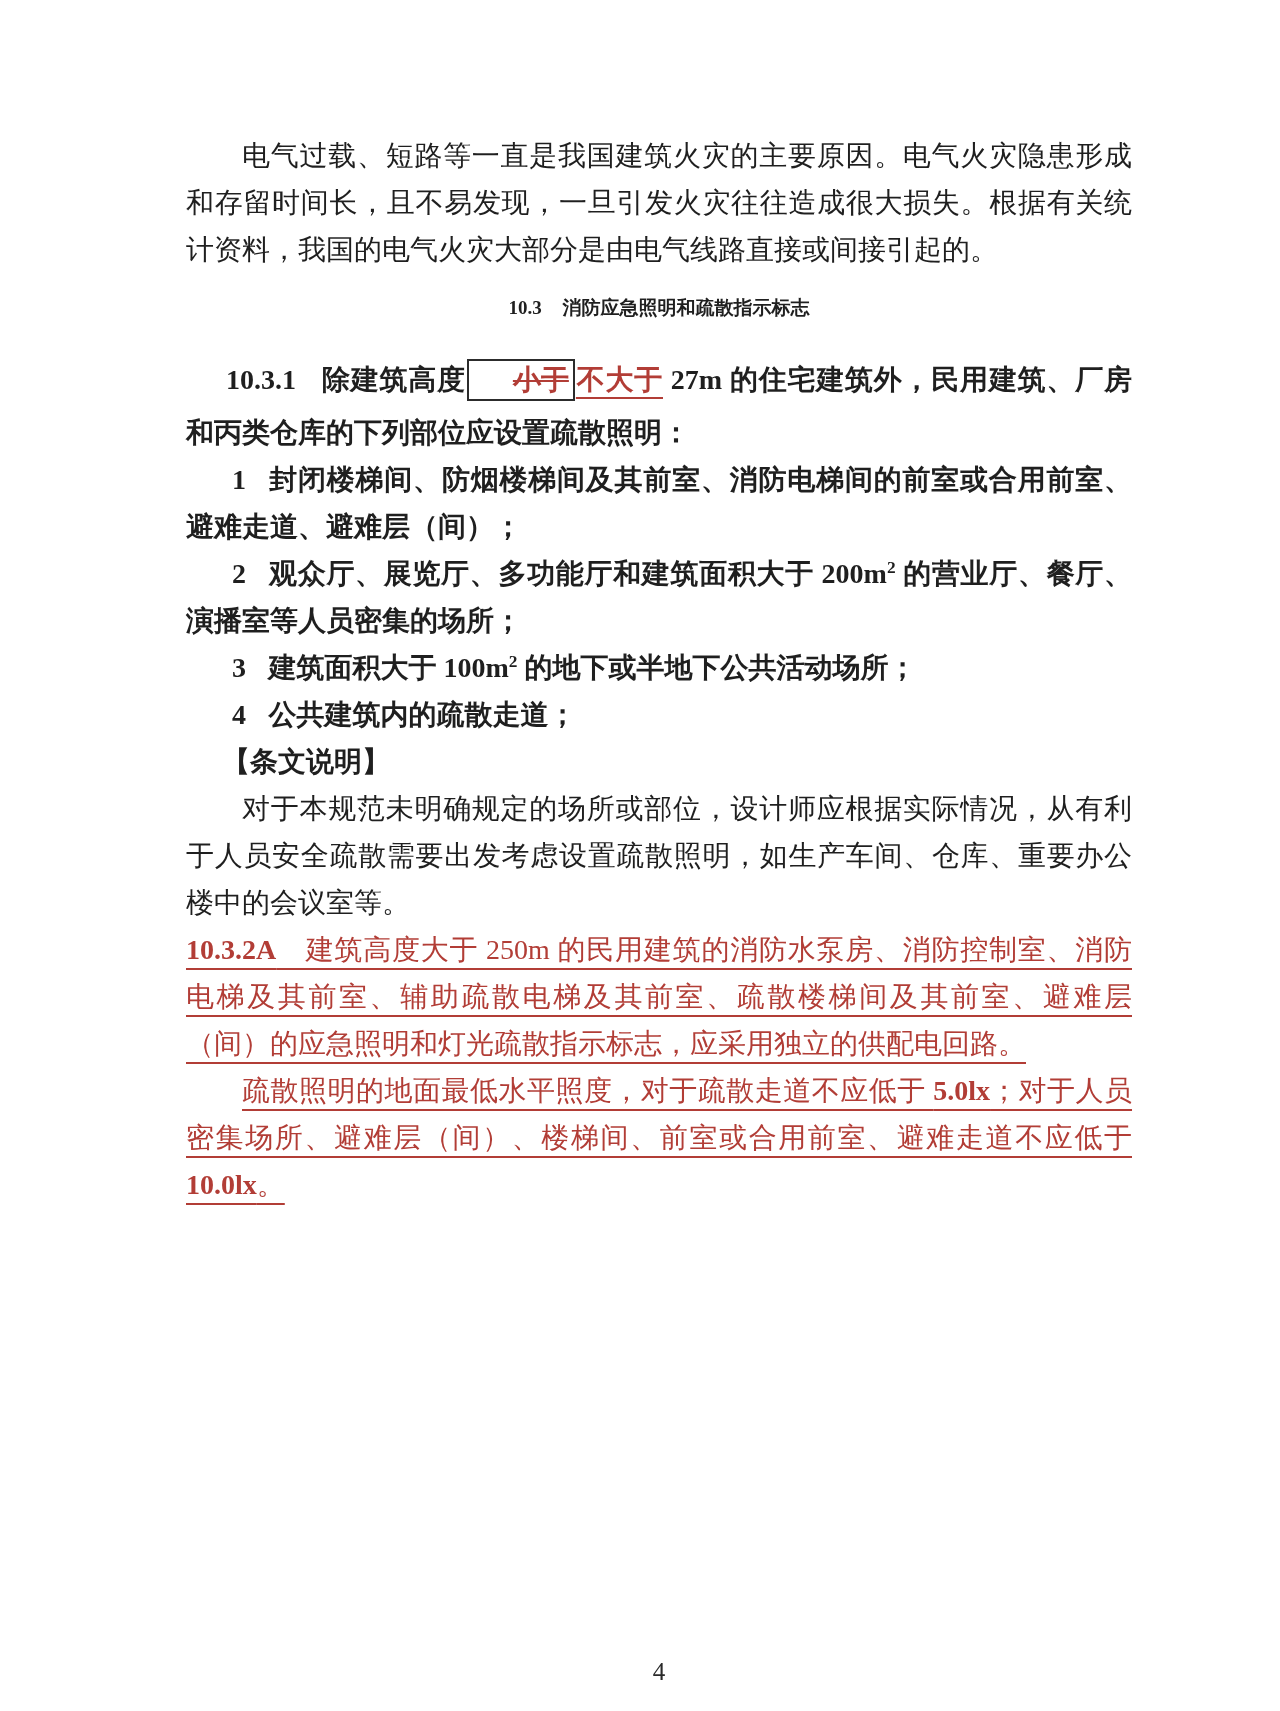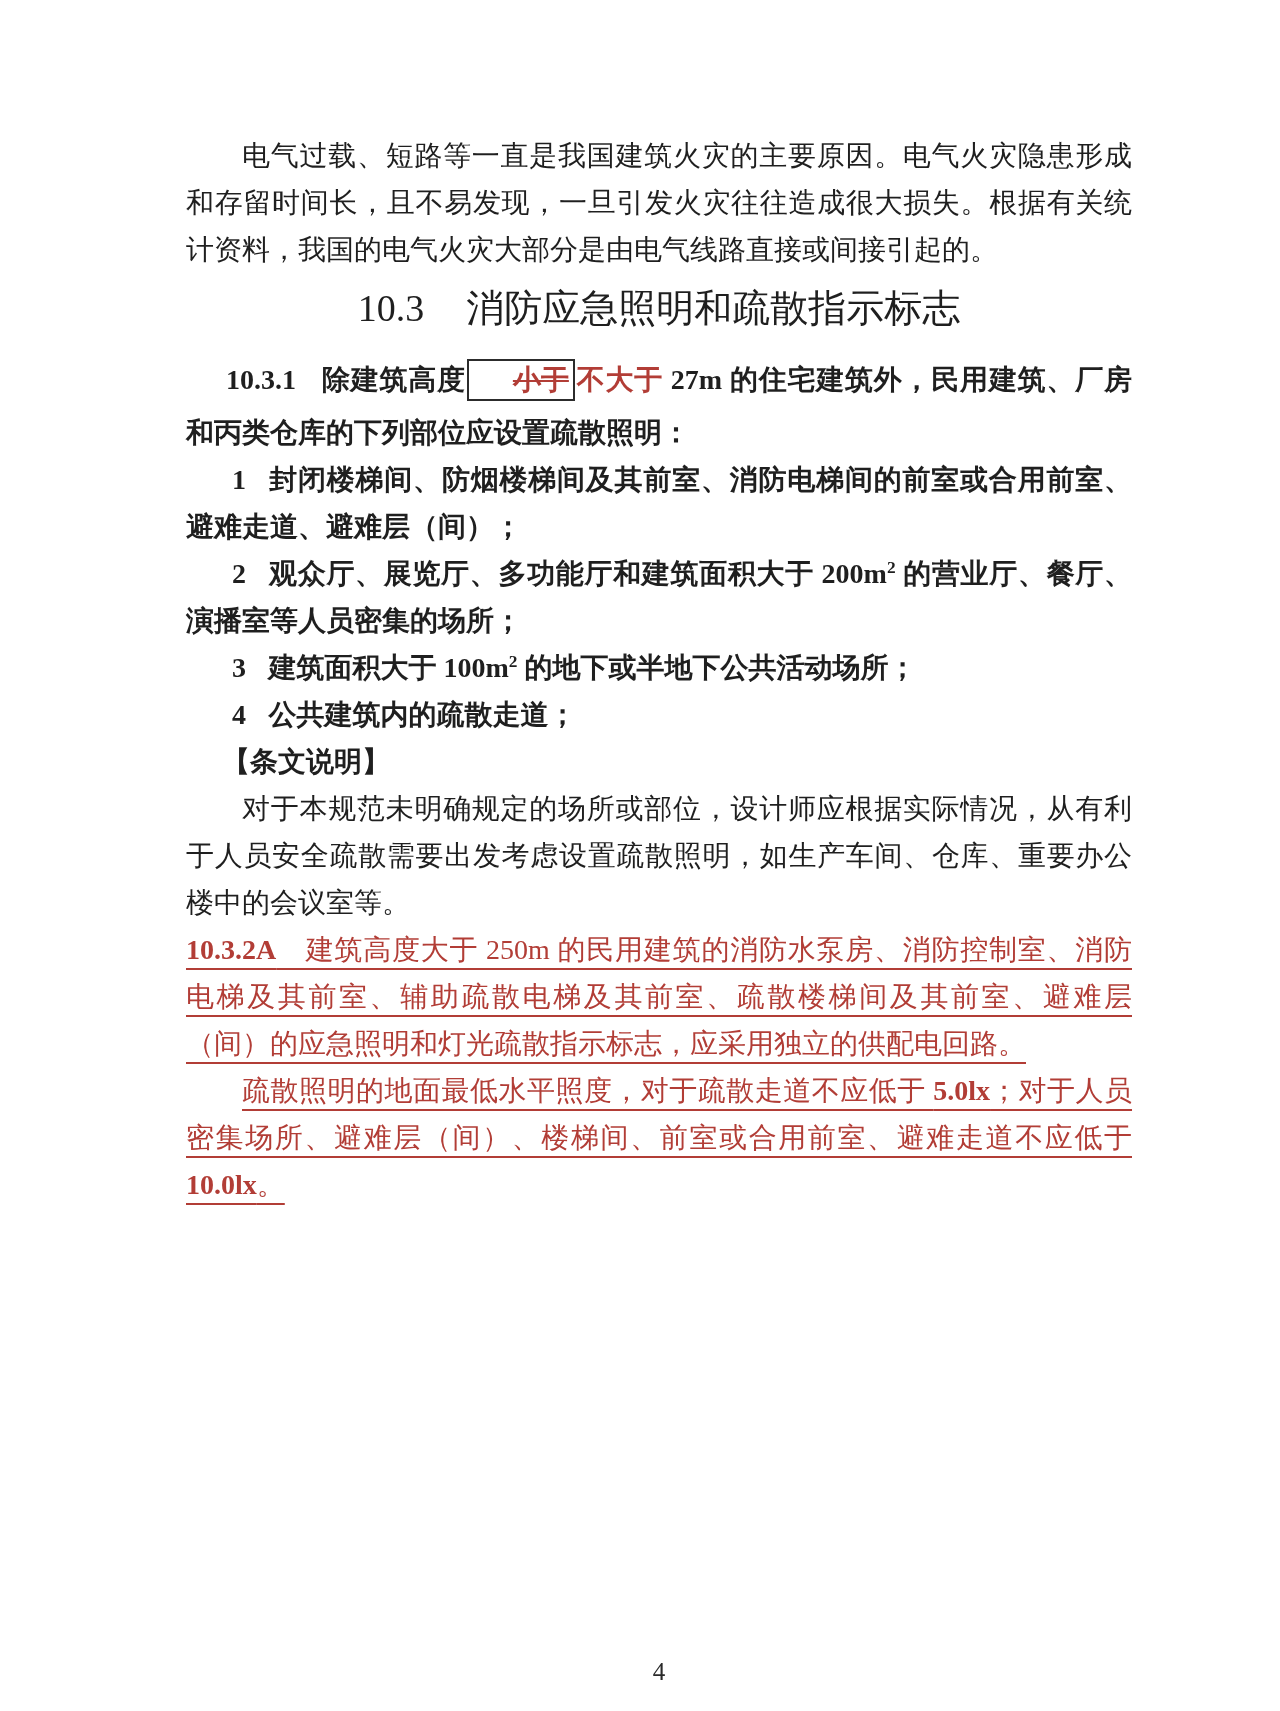--- a/index.html
+++ b/index.html
@@ -22,8 +22,8 @@
   p { margin: 0; }
   .indent { text-indent: 56px; }
   .heading {
-    font-size: 38px;
-    font-weight: normal;
+    font-size: 19px;
+    font-weight: bold;
     text-align: center;
     line-height: 50px;
     margin: 10px 0 18px 0;

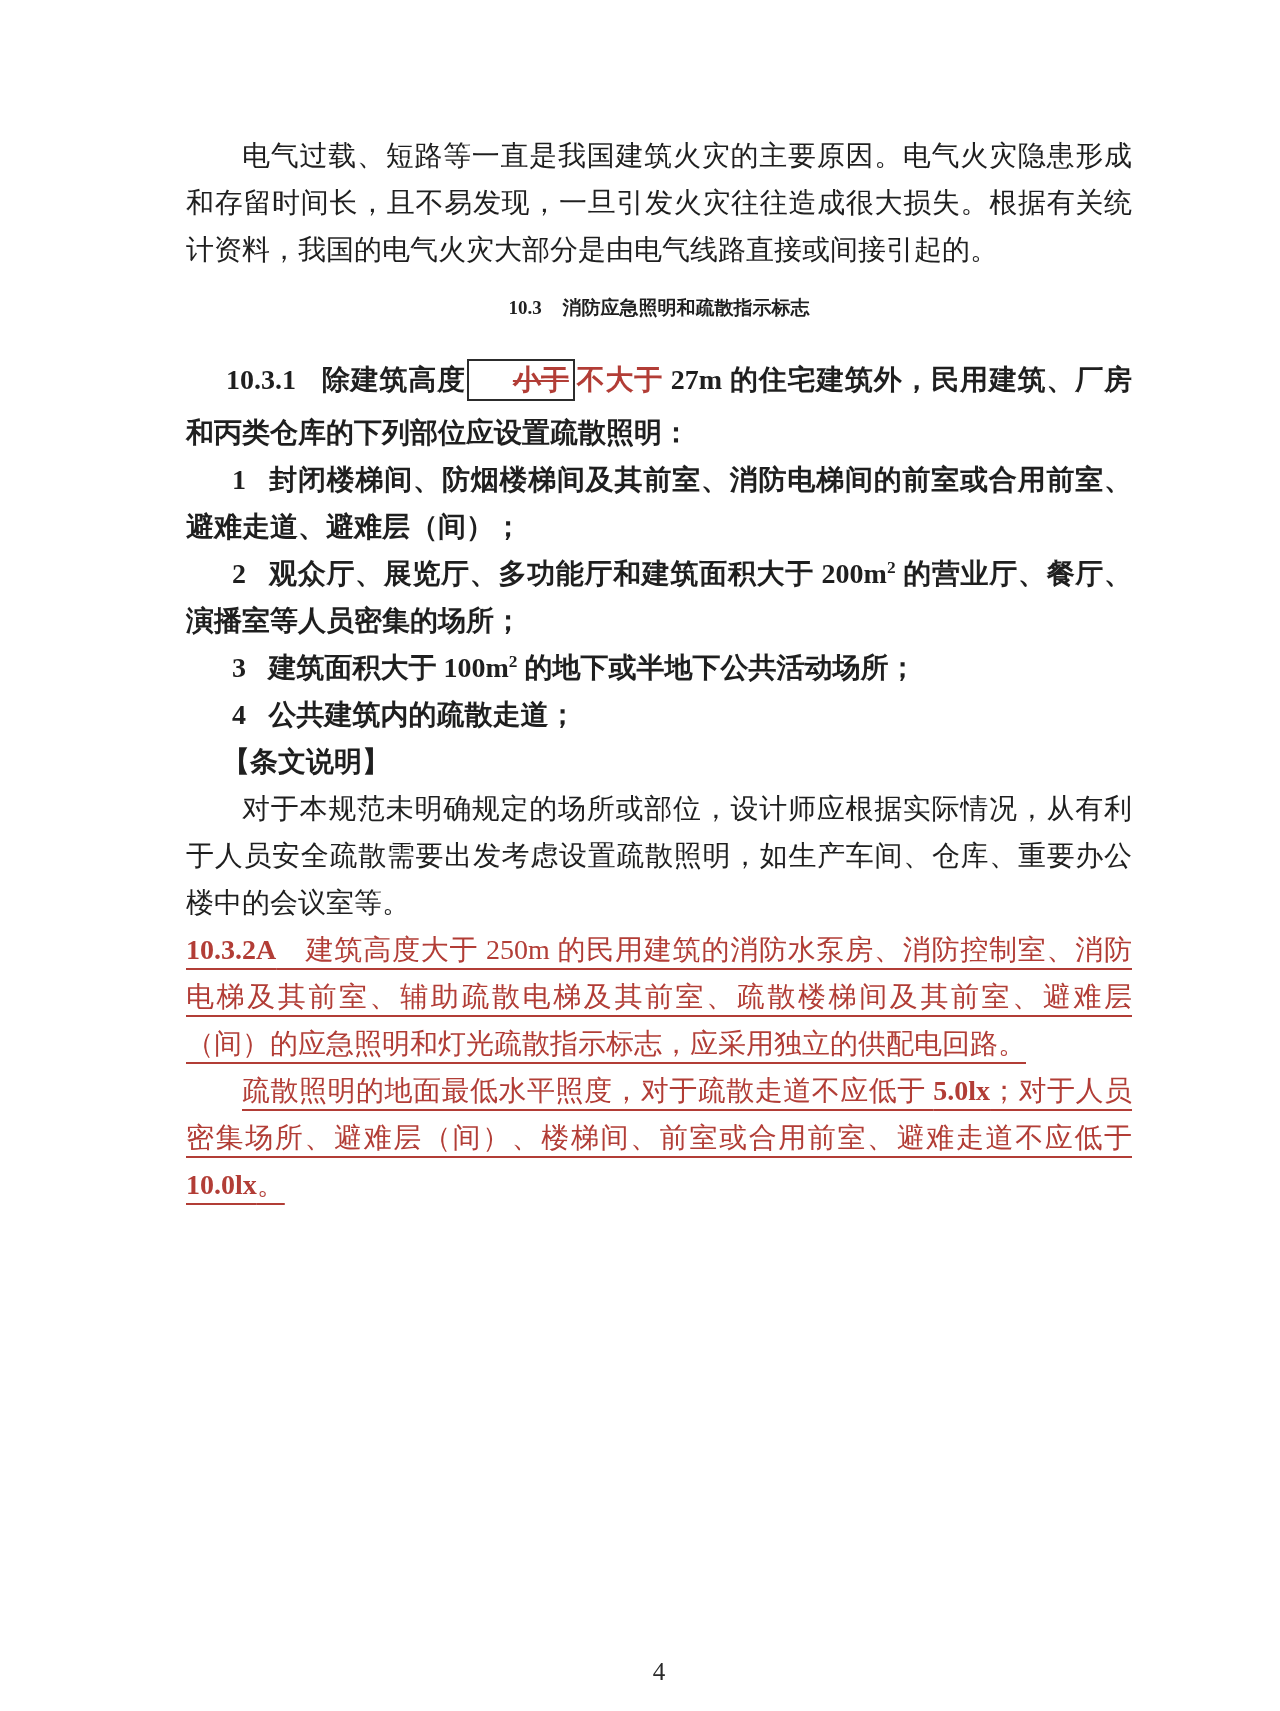--- a/index.html
+++ b/index.html
@@ -48,6 +48,7 @@
   }
   .ins {
     color: var(--red);
+    text-decoration: underline;
     text-underline-offset: 8px;
     text-decoration-thickness: 2px;
   }

